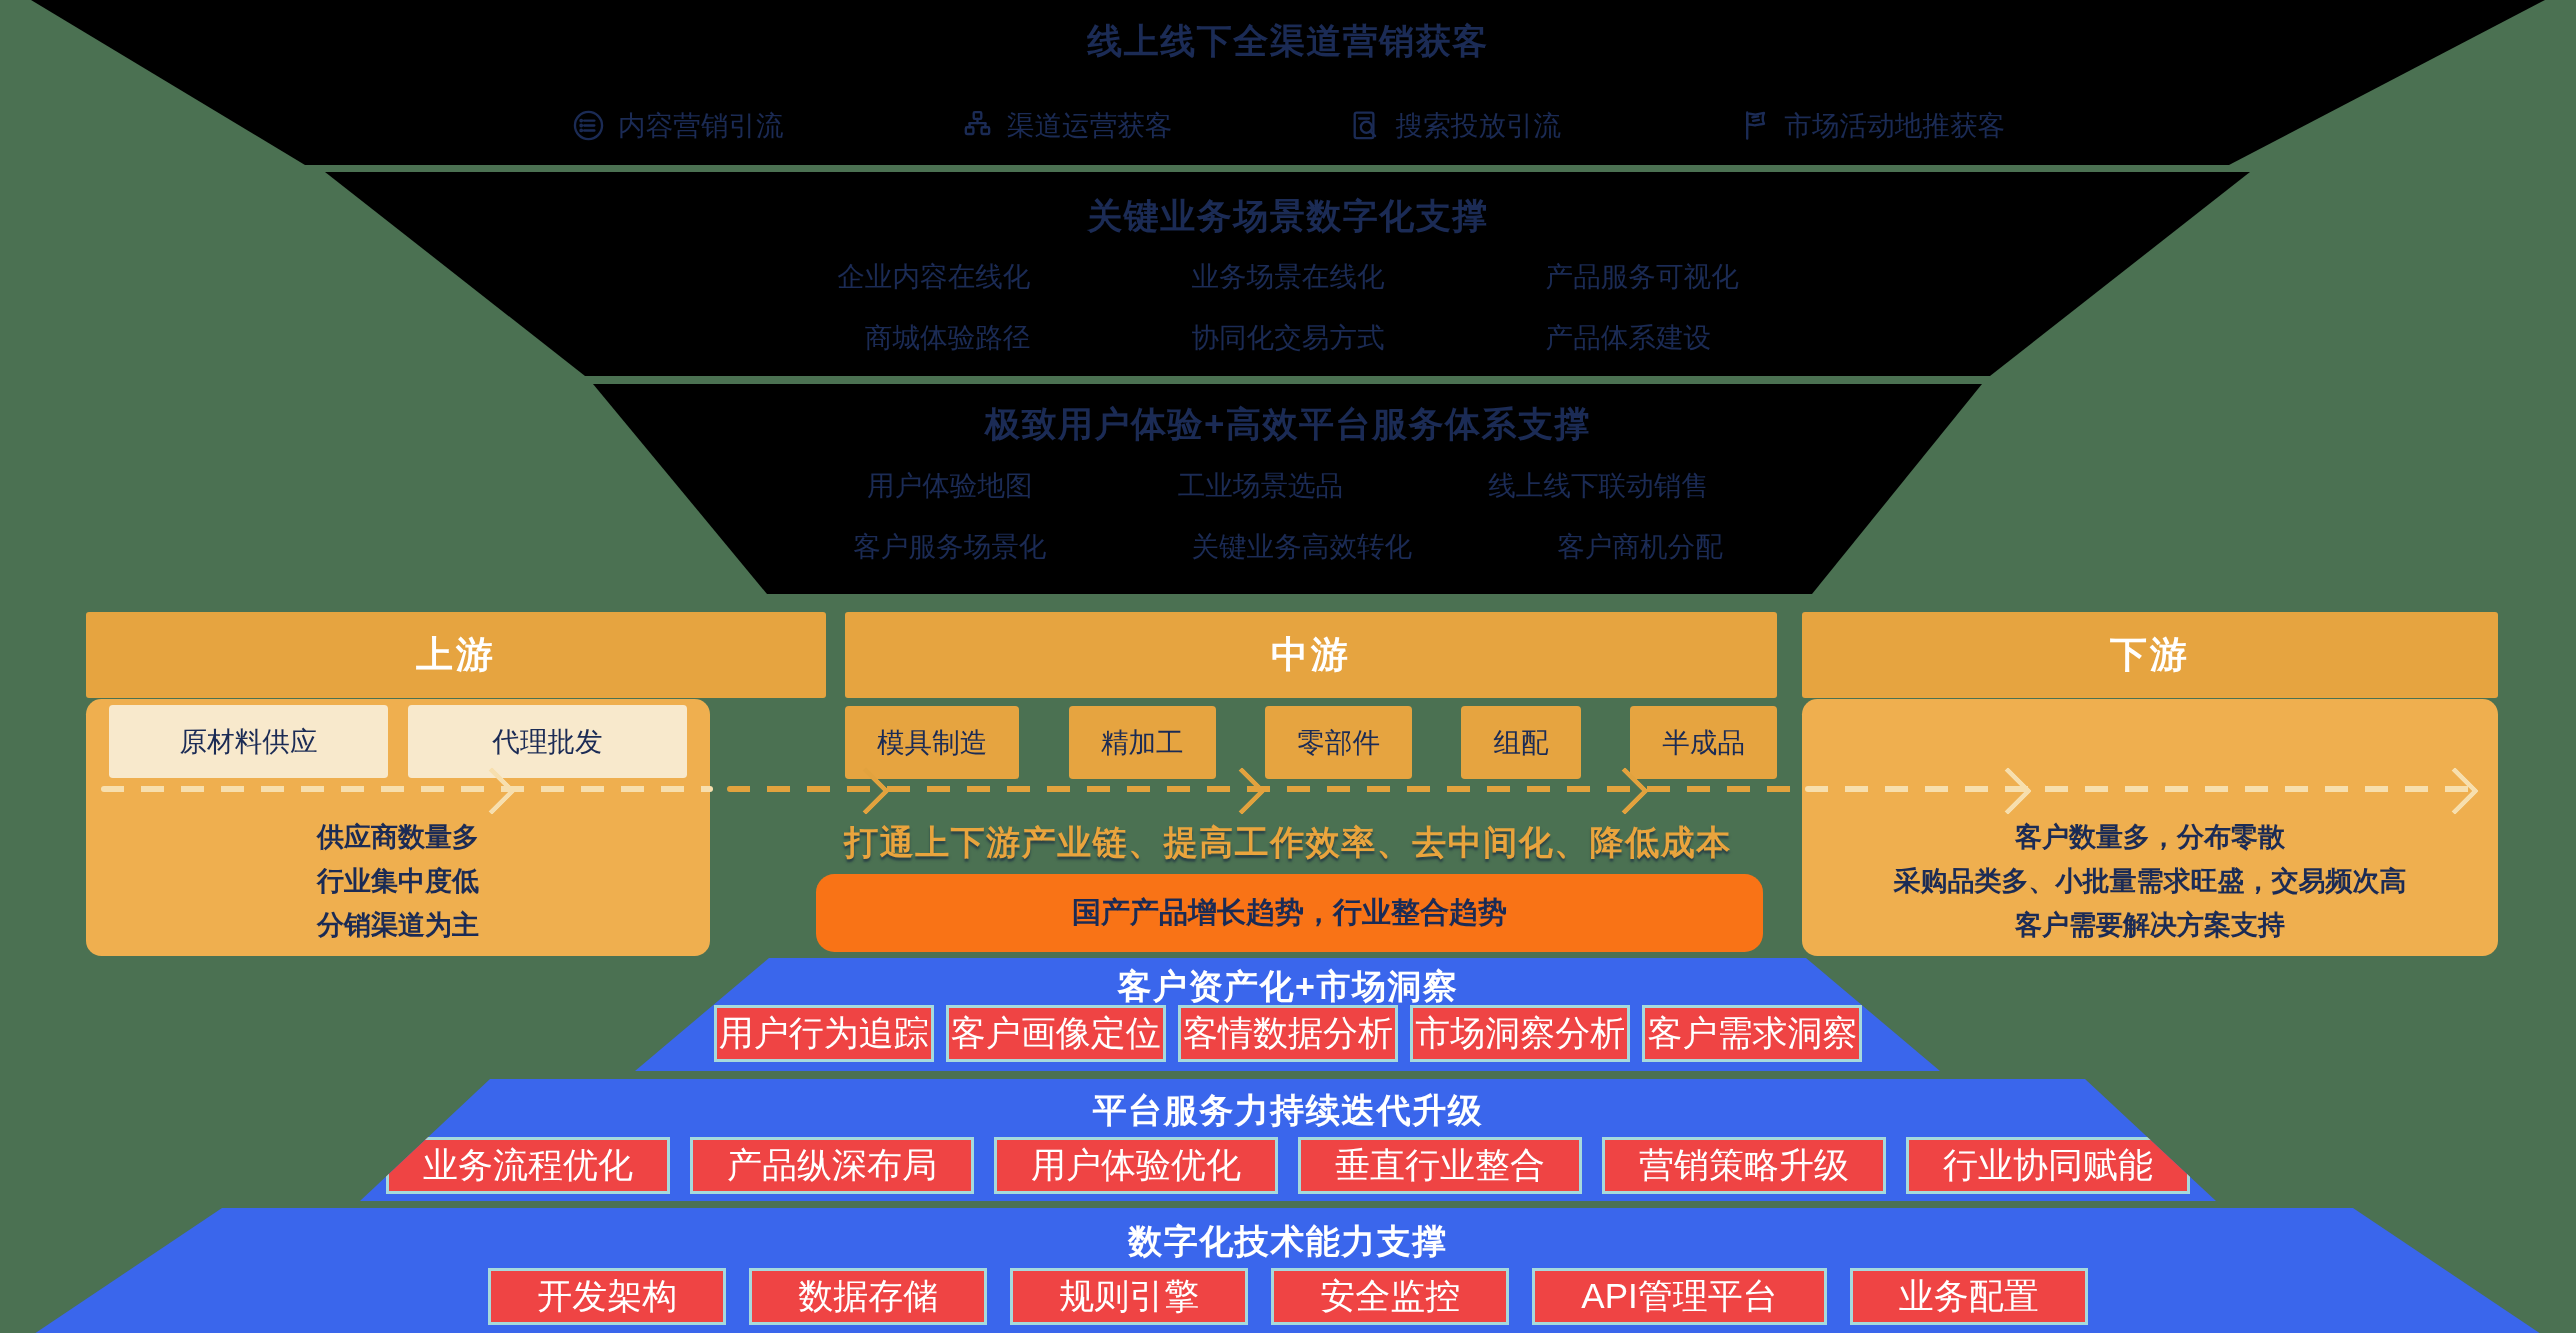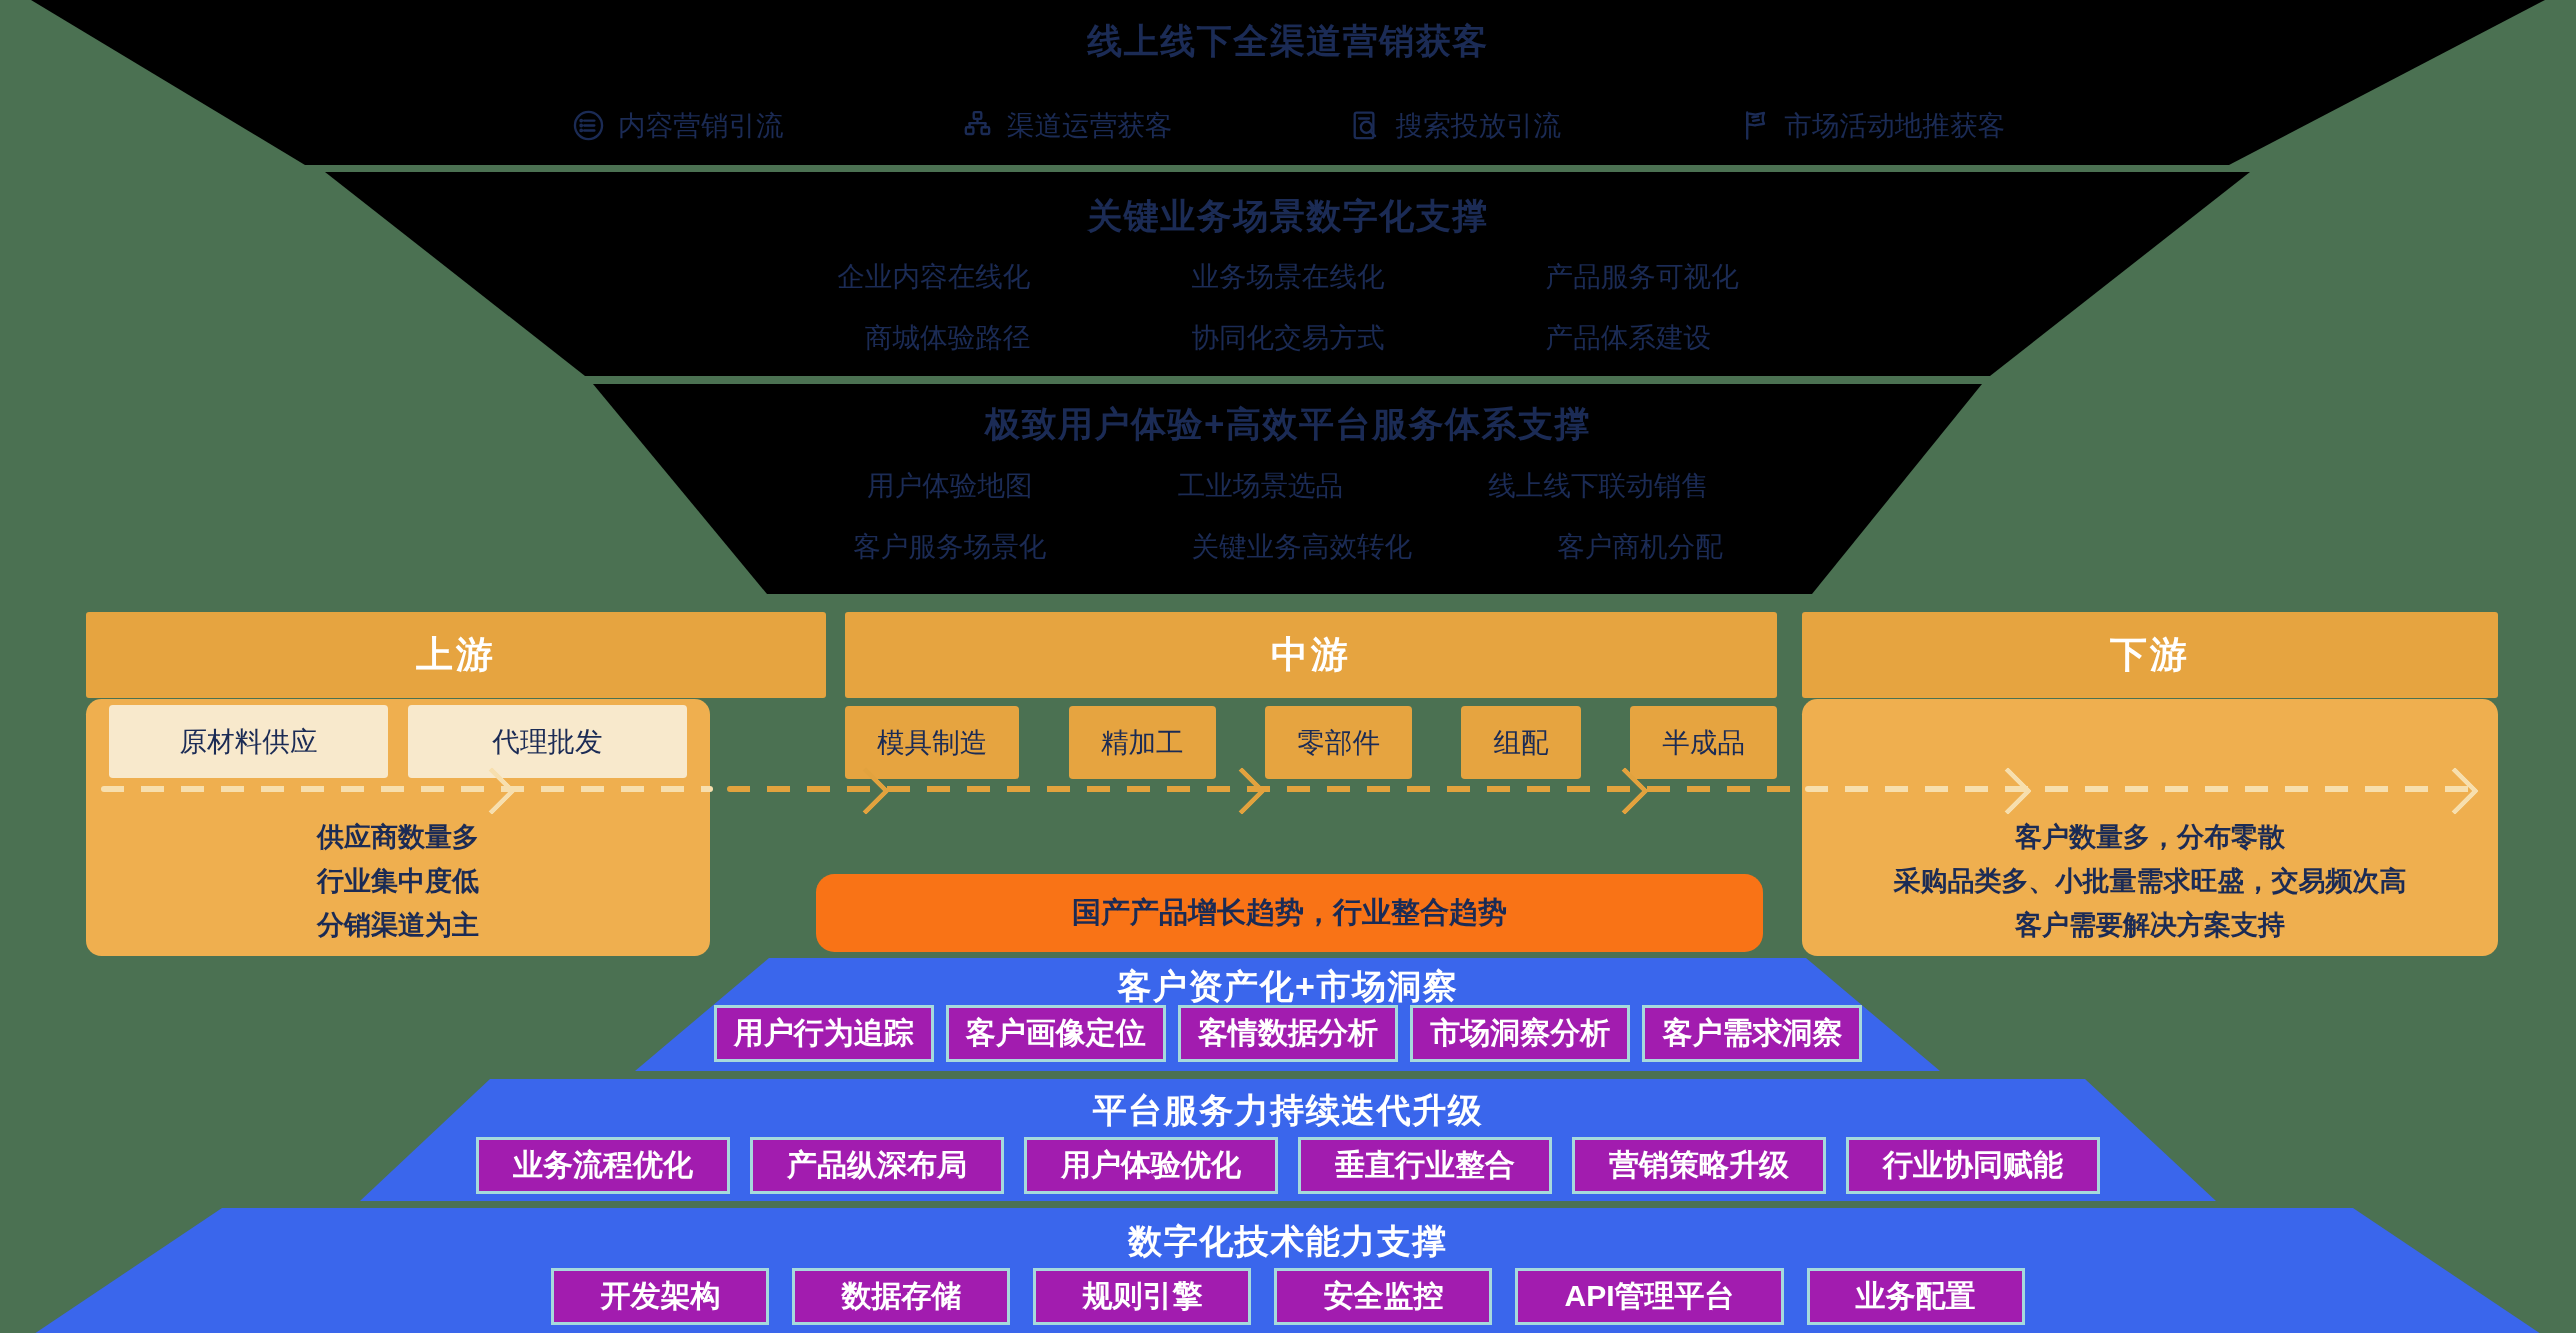--- a/index.html
+++ b/index.html
@@ -220,6 +220,7 @@
   <span class="chev pale" style="left:1991px;"></span>
   <span class="chev pale" style="left:2438px;"></span>
 
+  <div class="flow-caption">打通上下游产业链、提高工作效率、去中间化、降低成本</div>
   <div class="trend-box">国产产品增长趋势，行业整合趋势</div>
 
   <section class="blue b1">

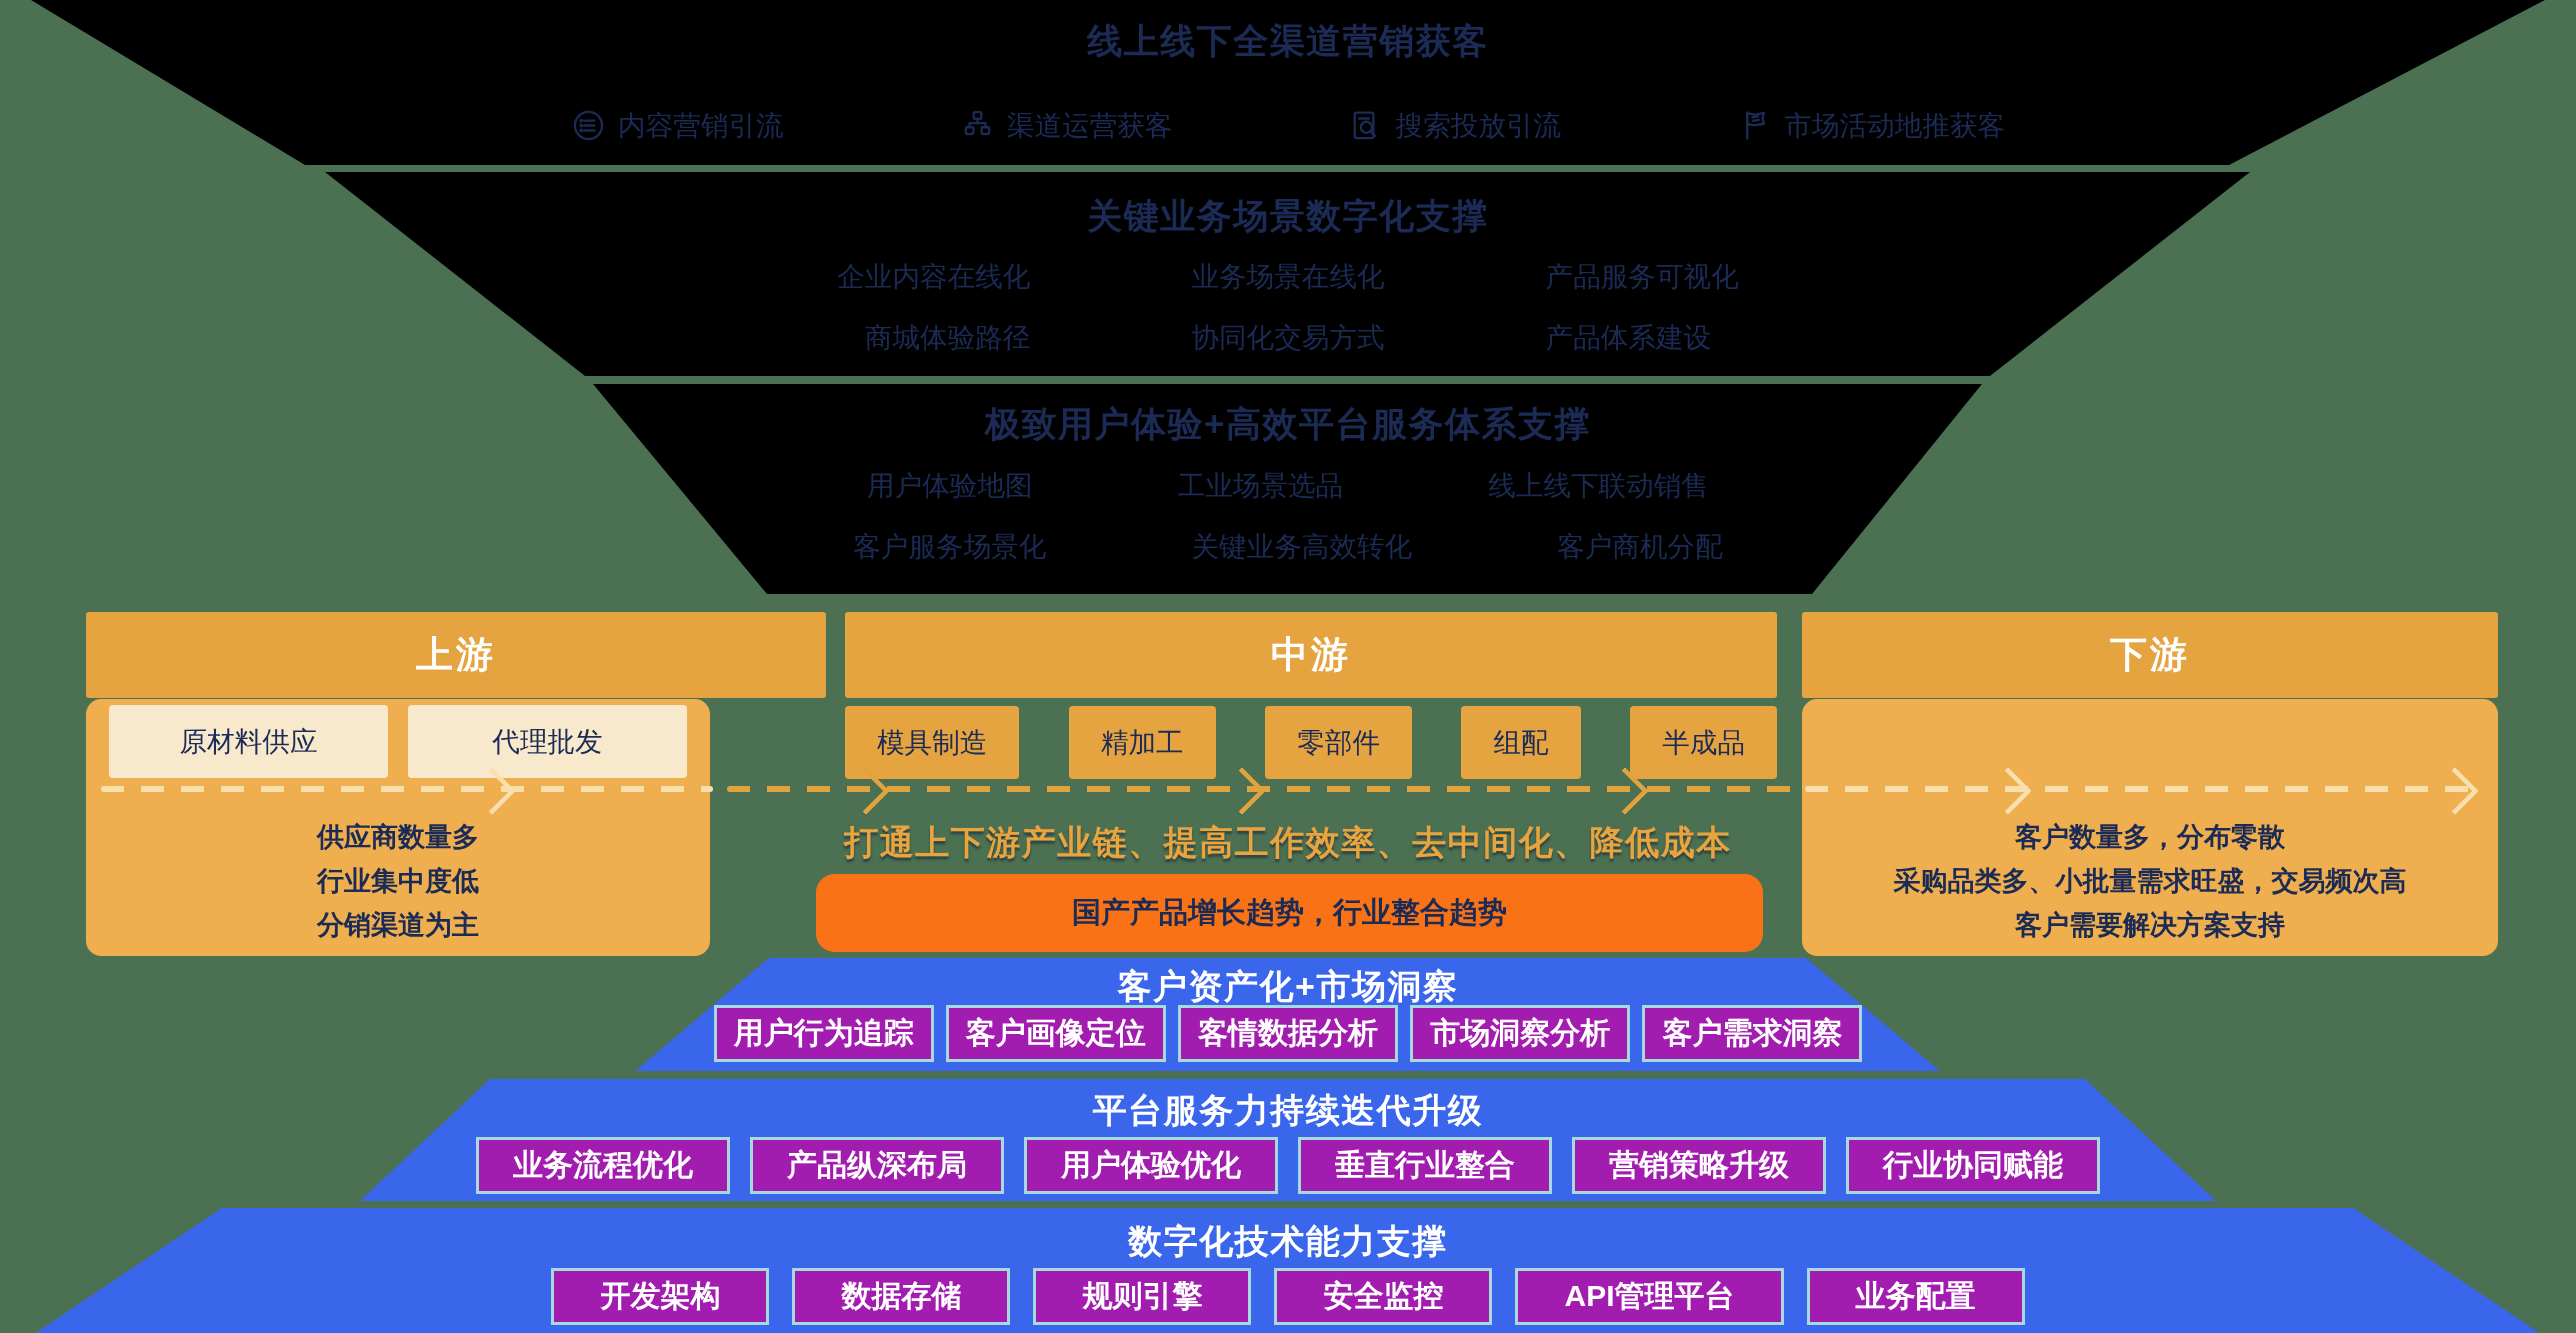--- a/index.html
+++ b/index.html
@@ -82,9 +82,9 @@
   .b1 .b-boxes{top:47px;gap:12.2px;}
   .b2 .b-boxes{top:58px;gap:20px;}
   .b3 .b-boxes{top:60px;gap:23px;}
-  .blue-box{height:51px;background:#a21caf;border:3.1px solid #A6DADC;color:#fff;
-            font-size:30px;display:flex;align-items:center;justify-content:center;
-            white-space:nowrap;font-weight:bold;}
+  .blue-box{height:51px;background:#ef4444;border:3.1px solid #A6DADC;color:#fff;
+            font-size:35px;display:flex;align-items:center;justify-content:center;
+            white-space:nowrap;}
   .b1 .blue-box{width:214px;}
   .b2 .blue-box{padding:0 34px;}
   .b3 .blue-box{padding:0 46px;}

